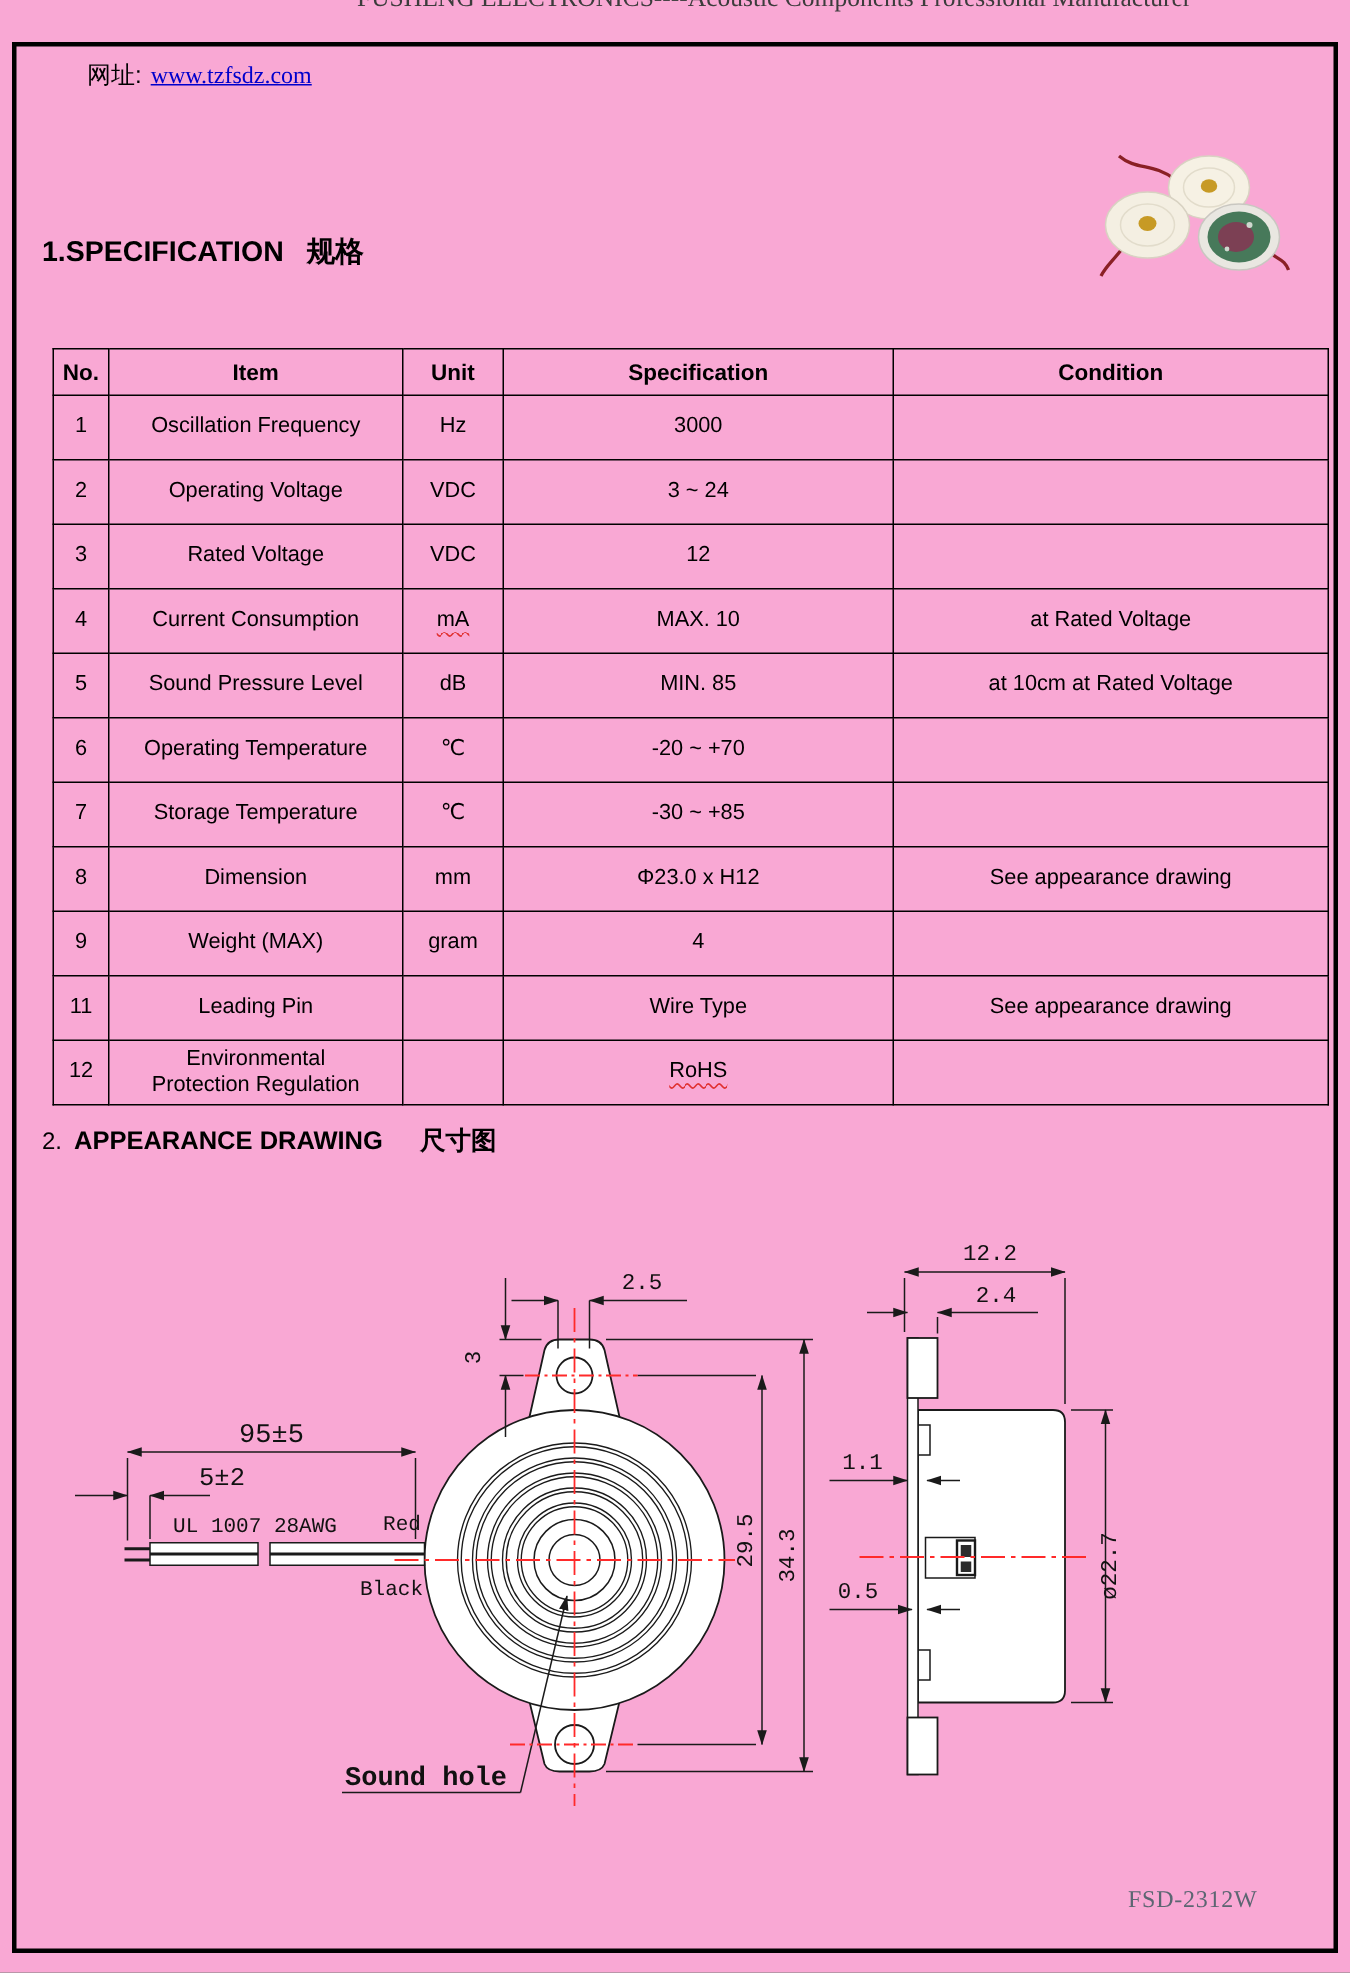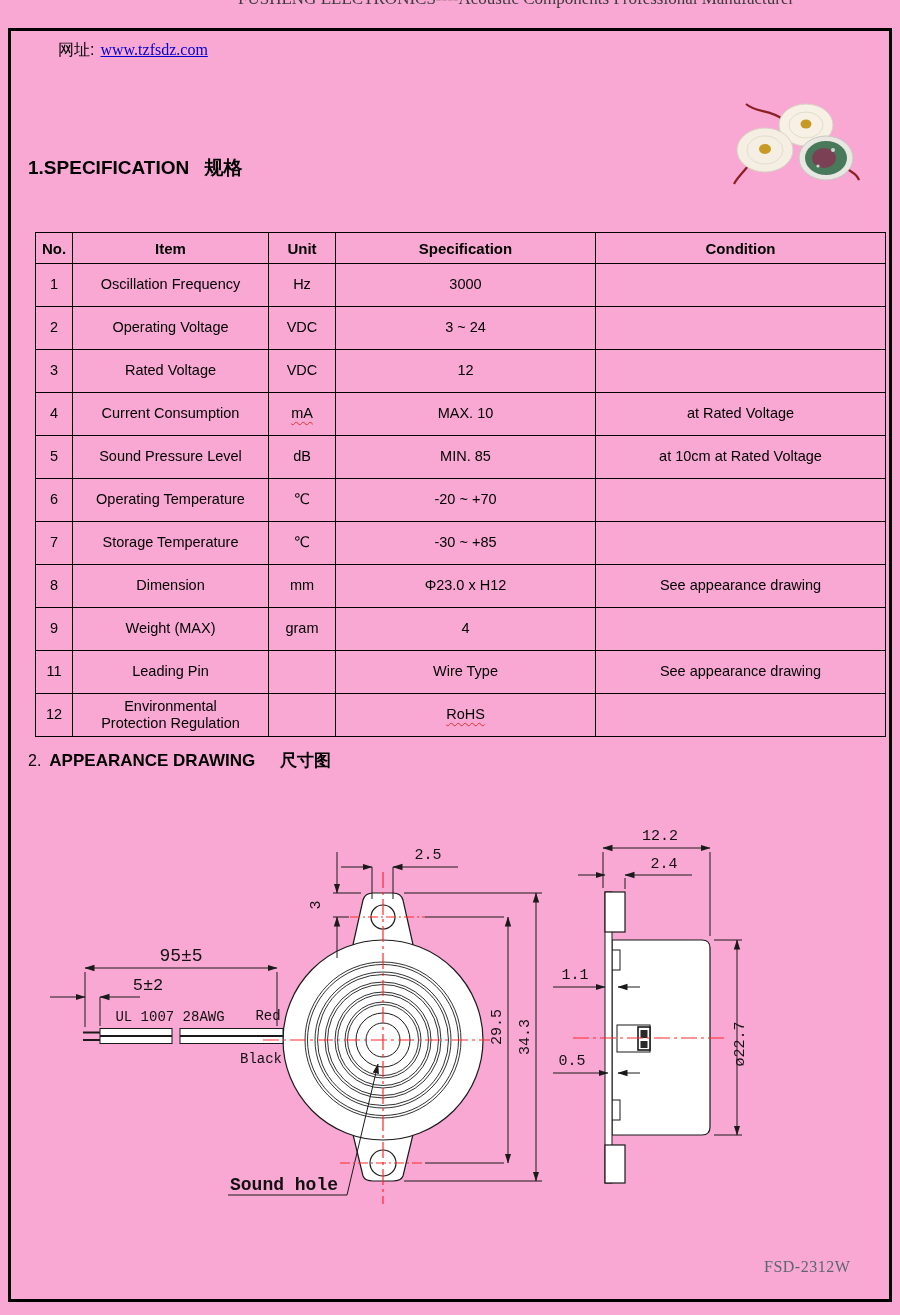--- a/index.html
+++ b/index.html
@@ -27,7 +27,7 @@
   .spellcheck{text-decoration:underline wavy #e03030 1px;text-underline-offset:3px;}
   .drawing{position:absolute;left:30px;top:800px;}
   .model{position:absolute;left:752px;top:1258px;font-family:"Liberation Serif","DejaVu Serif",serif;
-         font-size:16px;color:#5c6672;letter-spacing:.5px;margin-left:12px;}
+         font-size:16px;color:#5c6672;letter-spacing:.5px;}
   
   .ln{stroke:#1a1a1a;stroke-width:1;fill:none;}
   .fw{fill:#fff;stroke:#1a1a1a;stroke-width:1.2;}

